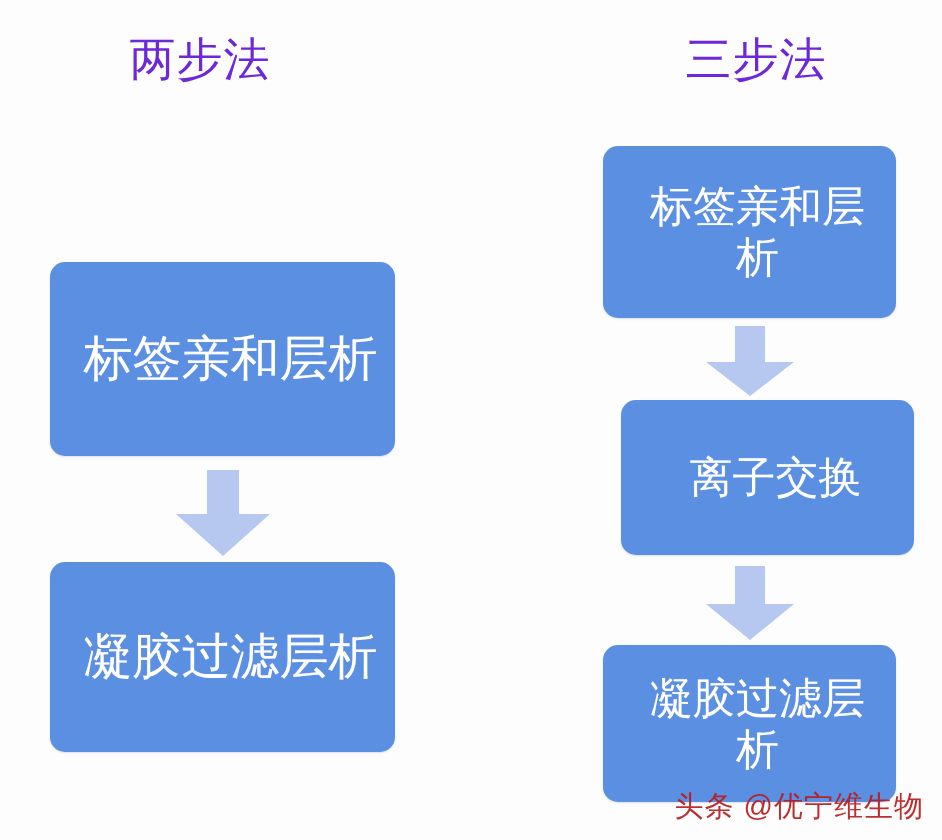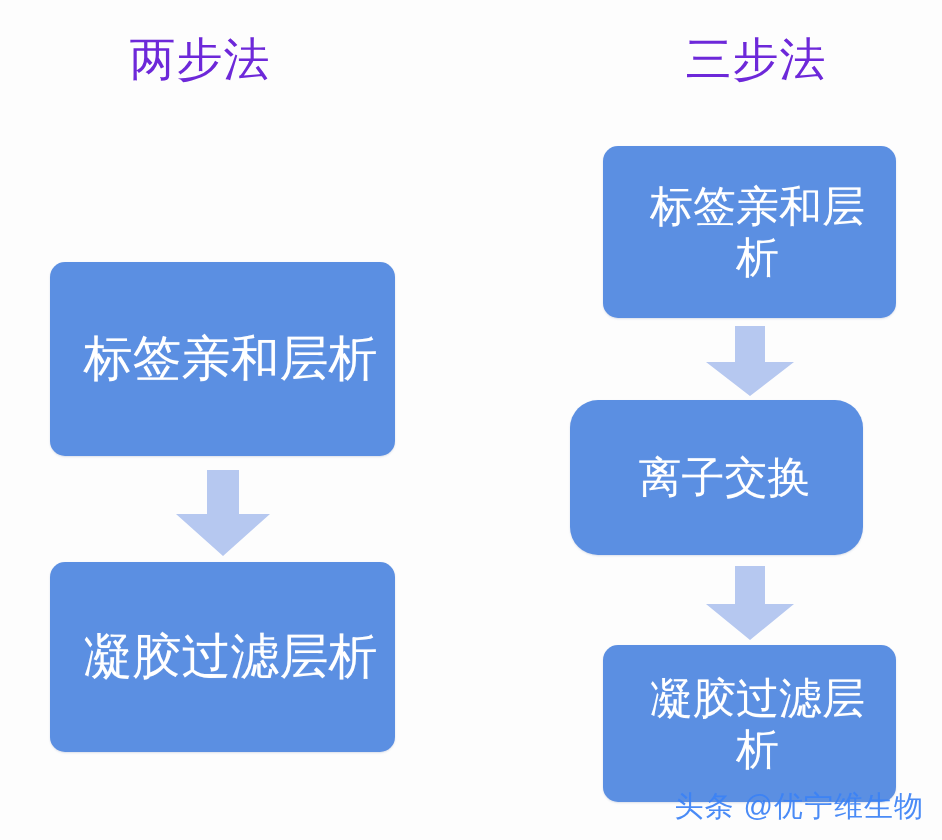--- a/index.html
+++ b/index.html
@@ -67,7 +67,7 @@
 
   
   #box-r1 { left: 603px; top: 146px; width: 293px; height: 172px; }
-  #box-r2 { left: 570px; top: 400px; width: 293px; height: 155px; border-radius: 28px; }
+  #box-r2 { left: 621px; top: 400px; width: 293px; height: 155px; }
   #box-r3 { left: 603px; top: 645px; width: 293px; height: 157px; }
   #box-r1 .box-label,
   #box-r3 .box-label { font-size: 43px; }

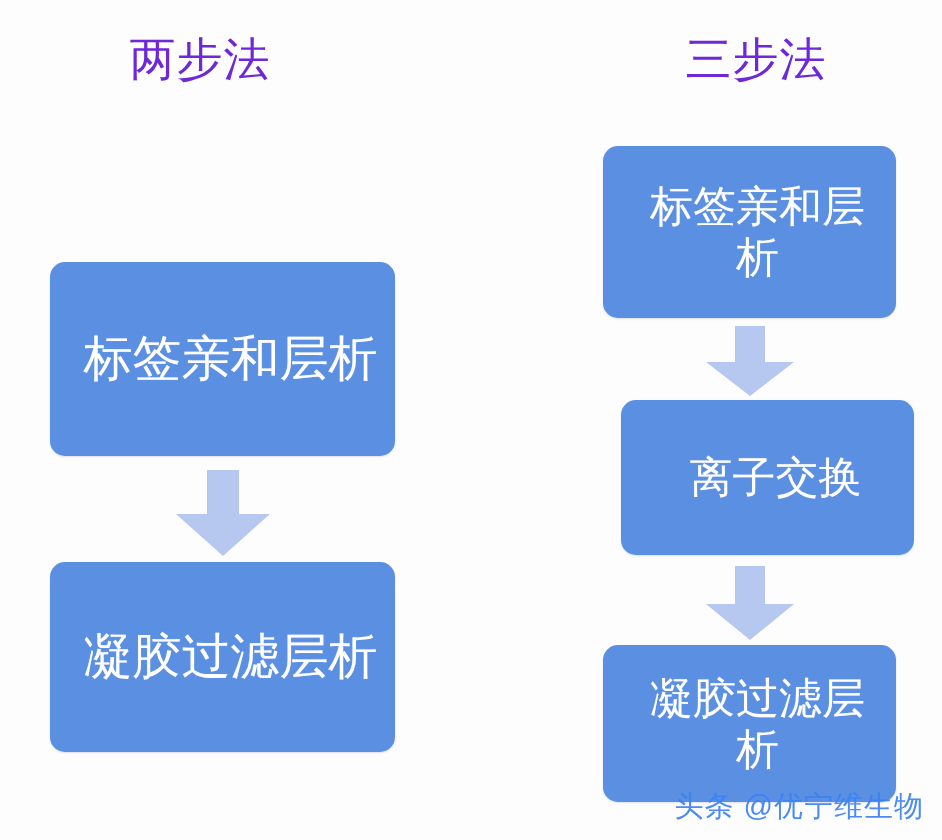--- a/index.html
+++ b/index.html
@@ -89,7 +89,7 @@
     right: 18px;
     bottom: 13px;
     font-size: 29px;
-    color: #3b82f6;
+    color: #b91c1c;
     white-space: nowrap;
     letter-spacing: 1px;
     font-weight: 400;

